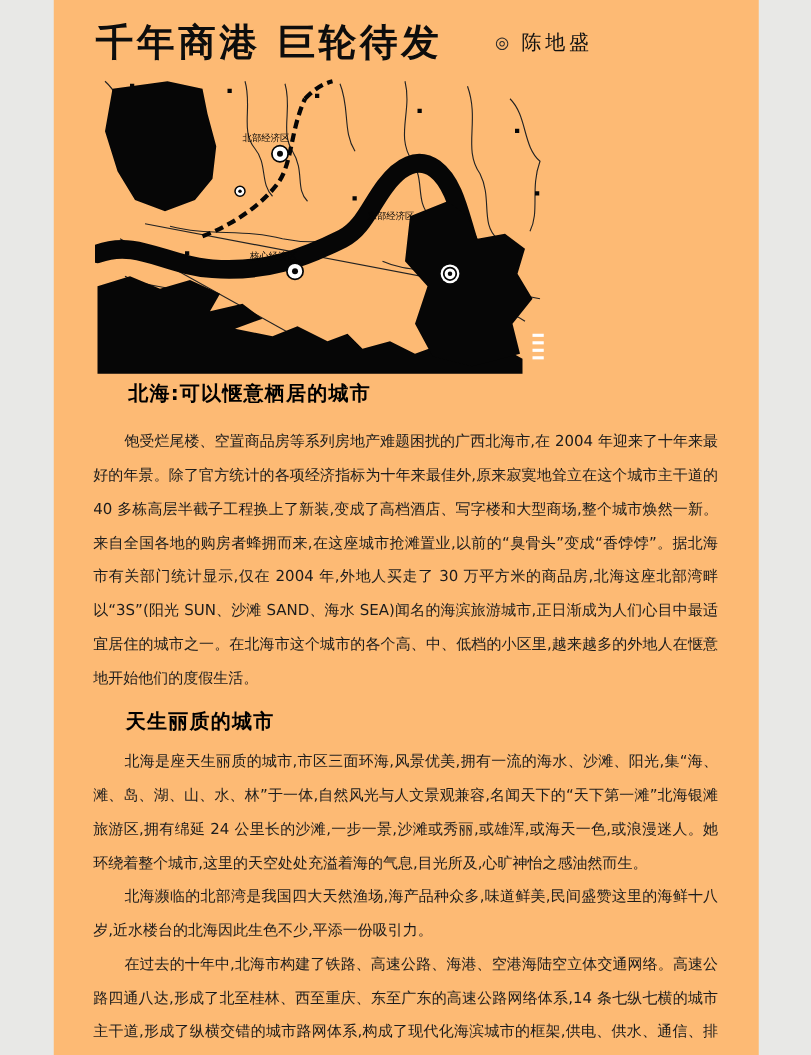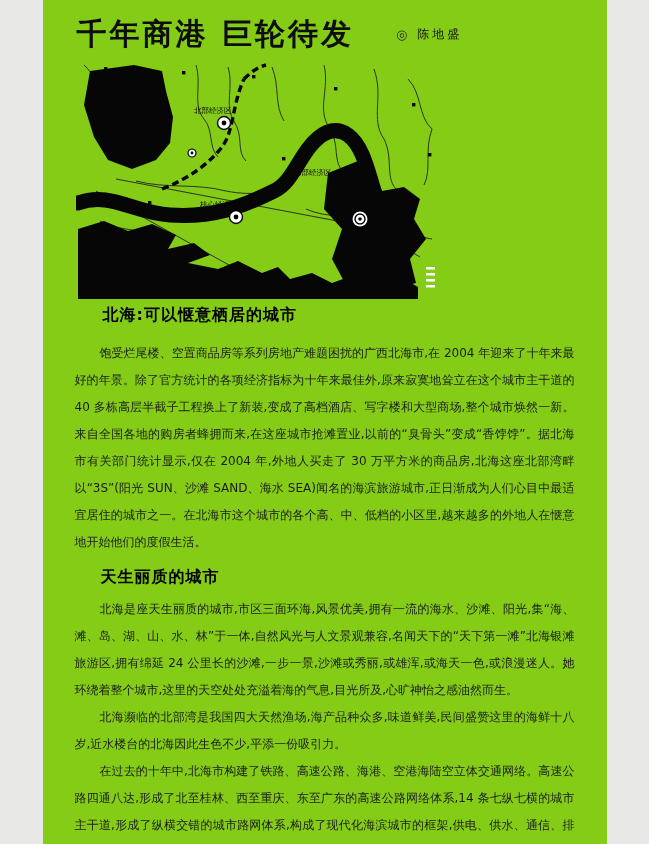--- a/index.html
+++ b/index.html
@@ -8,7 +8,7 @@
     width: 564px;
     height: 844px;
     margin: 0 auto;
-    background: #84cc16;
+    background: #fdba74;
     overflow: hidden;
     font-family: "DejaVu Sans", "Liberation Sans", sans-serif;
     color: #1f1f1f;

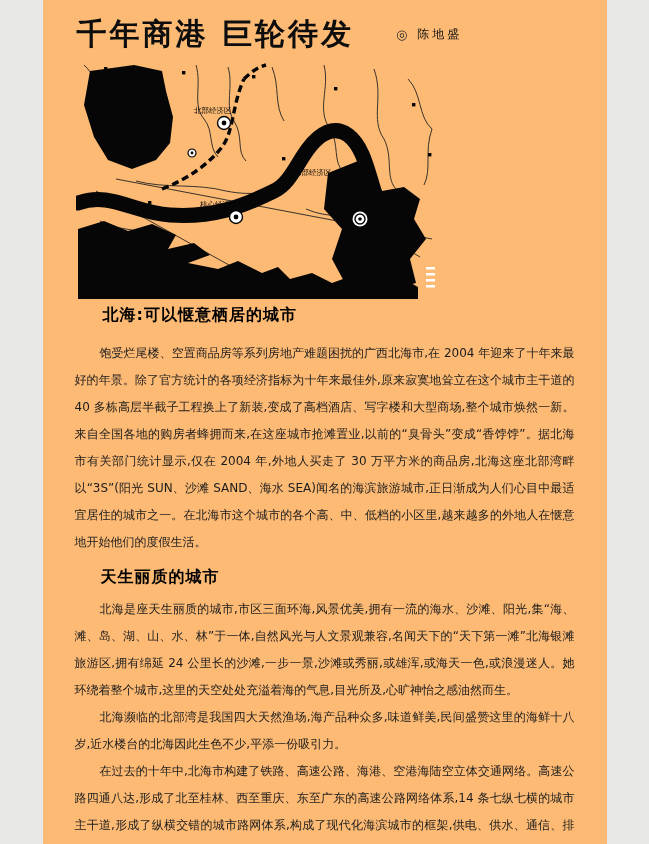--- a/index.html
+++ b/index.html
@@ -33,7 +33,7 @@
   }
   .author {
     margin-left: 10px;
-    font-size: 12px;
+    font-size: 16px;
     letter-spacing: 3px;
     color: #111;
   }

